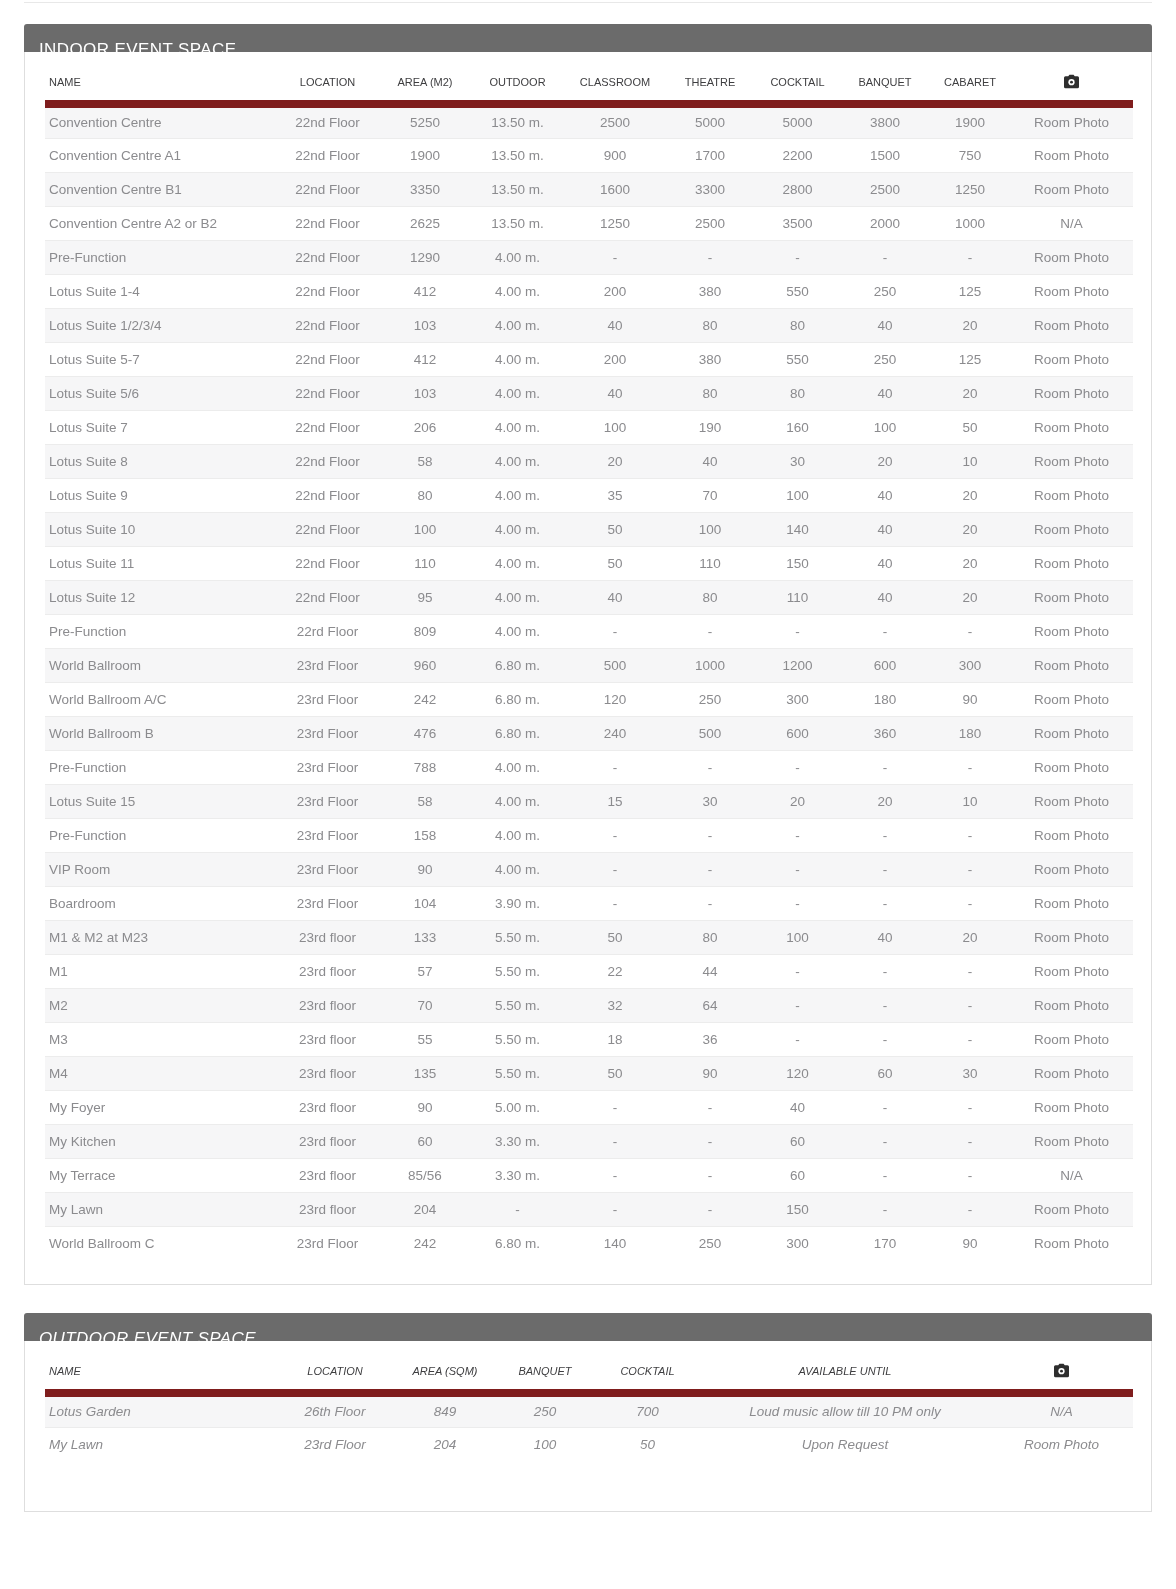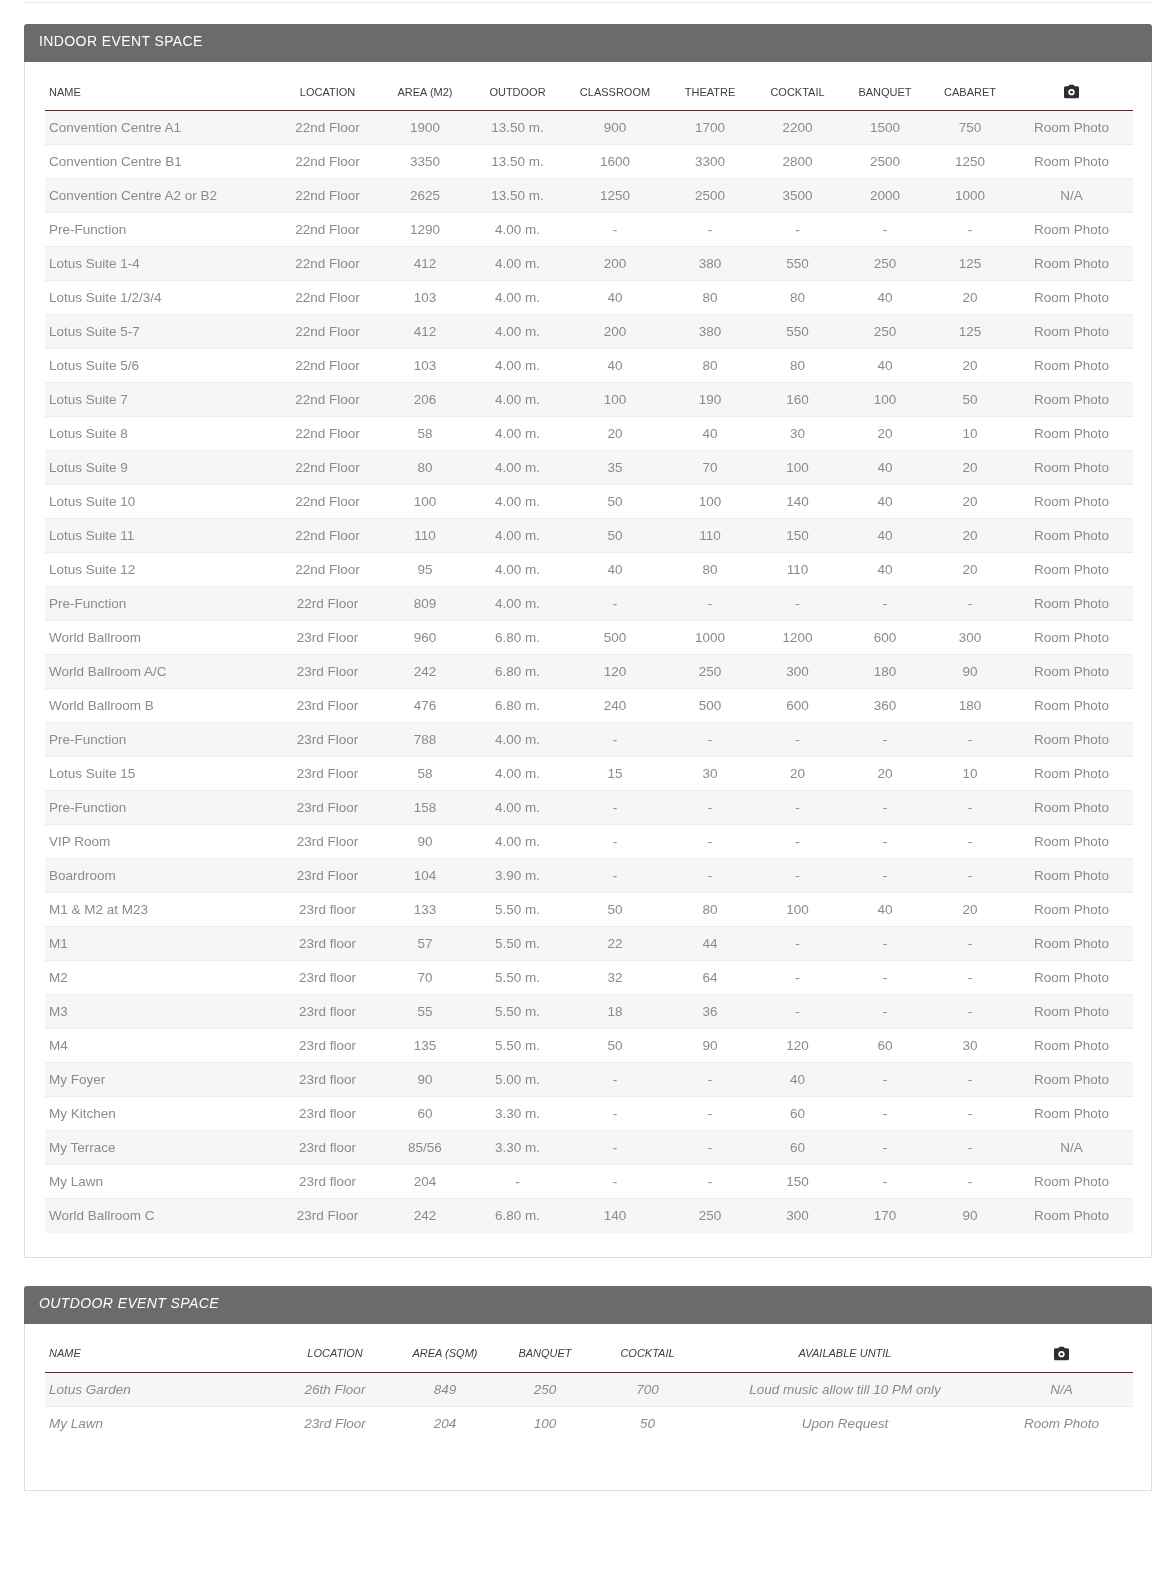--- a/index.html
+++ b/index.html
@@ -20,10 +20,10 @@
   .panel-header {
     background: #6b6b6b;
     color: #ffffff;
-    height: 38px;
+    height: 28px;
     line-height: 34px;
-    padding: 0 15px;
-    font-size: 14px;
+    padding: 9px 15px;
+    font-size: 17px;
     letter-spacing: 0.4px;
     border-radius: 3px 3px 0 0;
   }

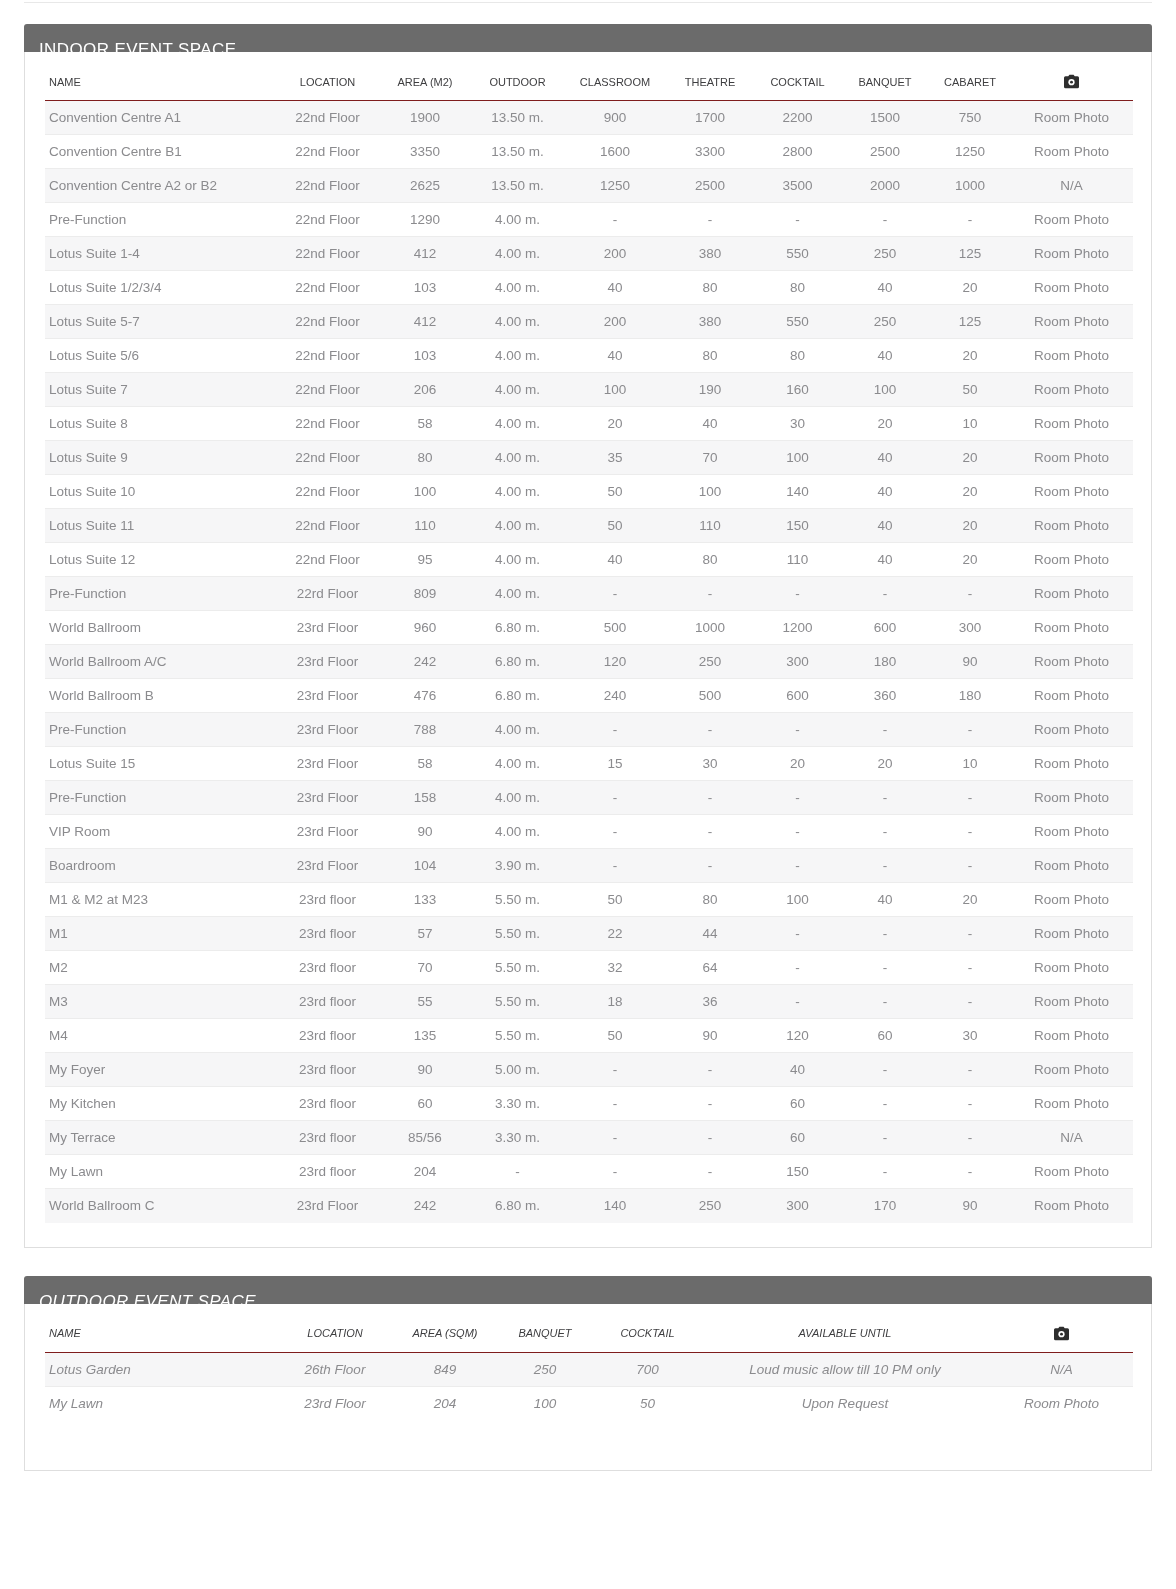--- a/index.html
+++ b/index.html
@@ -45,7 +45,7 @@
     color: #3e3e40;
     text-align: center;
     padding: 8px 4px 11px 4px;
-    border-bottom: 1px solid #7f1d1d;
+    border-bottom: 8px solid #7f1d1d;
     white-space: nowrap;
   }
   thead th.al { text-align: left; }

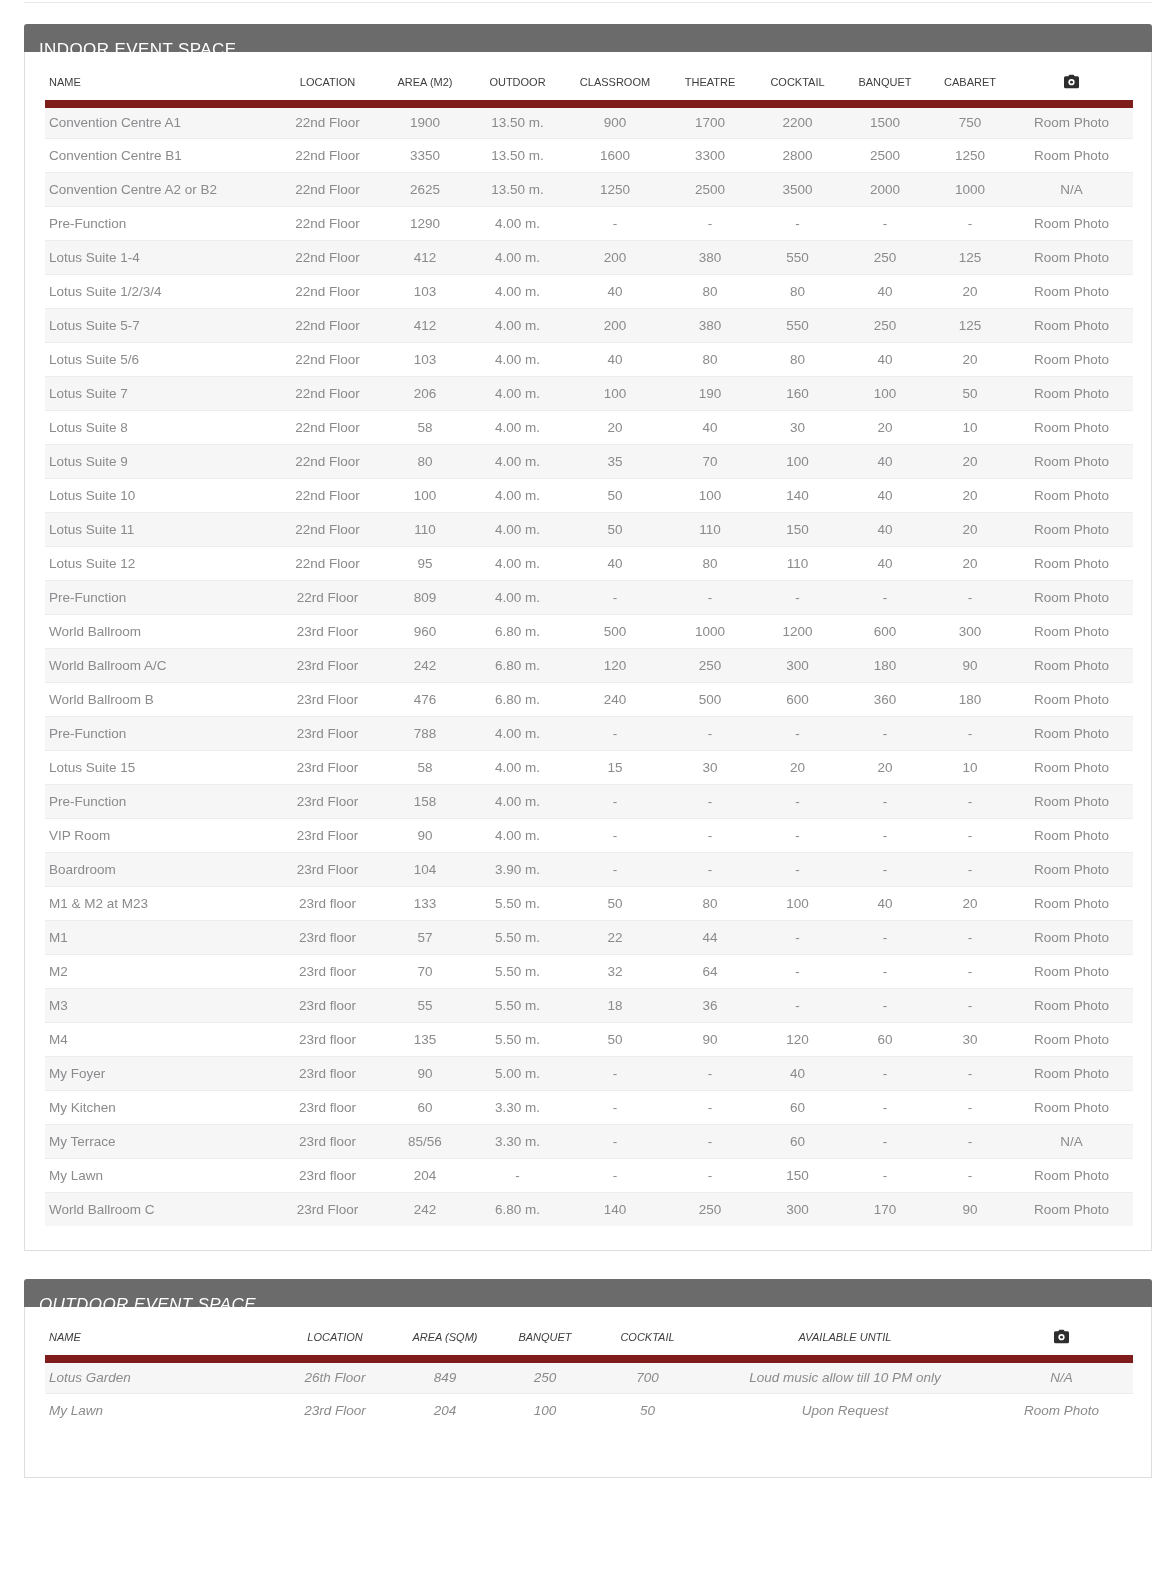--- a/index.html
+++ b/index.html
@@ -110,6 +110,18 @@
         </thead>
         <tbody id="indoor-body">
             <tr>
+              <td class="al">Convention Centre</td>
+              <td>22nd Floor</td>
+              <td>5250</td>
+              <td>13.50 m.</td>
+              <td>2500</td>
+              <td>5000</td>
+              <td>5000</td>
+              <td>3800</td>
+              <td>1900</td>
+              <td>Room Photo</td>
+            </tr>
+            <tr>
               <td class="al">Convention Centre A1</td>
               <td>22nd Floor</td>
               <td>1900</td>

